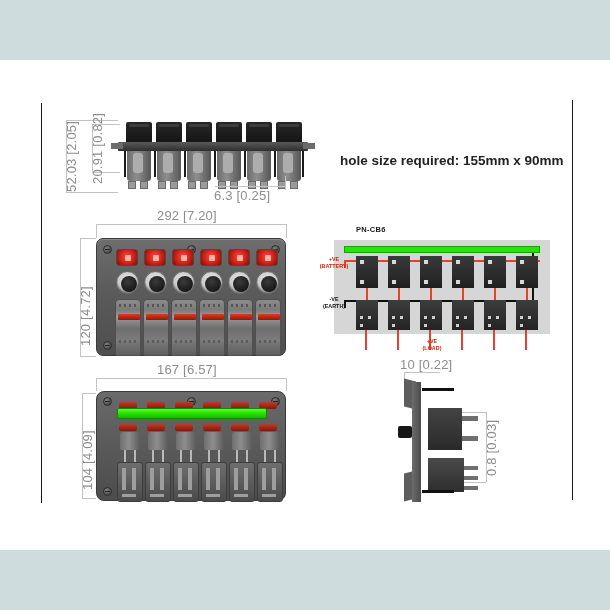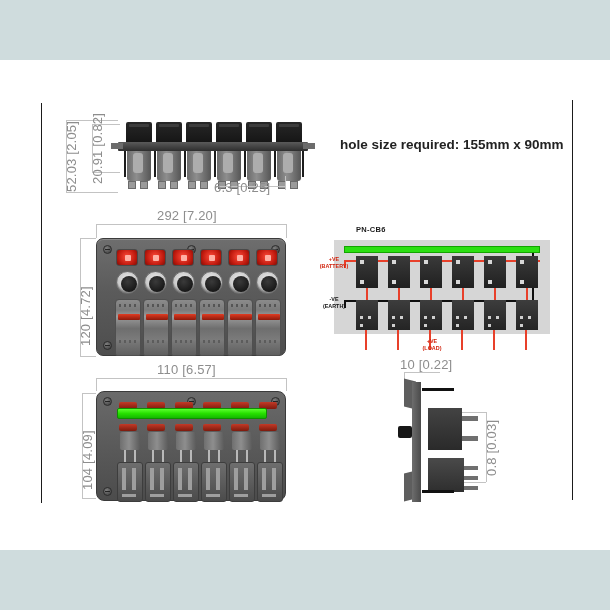--- a/index.html
+++ b/index.html
@@ -211,7 +211,7 @@
 <div class="dim rot" style="left:90px;top:184px;">20.91 [0.82]</div>
 <div class="dim" style="left:214px;top:180px;">6.3 [0.25]</div>
 
-<div class="note" style="left:340px;top:137px;">hole size required: 155mm x 90mm</div>
+<div class="note" style="left:340px;top:153px;">hole size required: 155mm x 90mm</div>
 
 <div class="dline h" style="left:96px;top:224px;width:190px;"></div>
 <div class="dline v" style="left:96px;top:224px;height:14px;"></div>

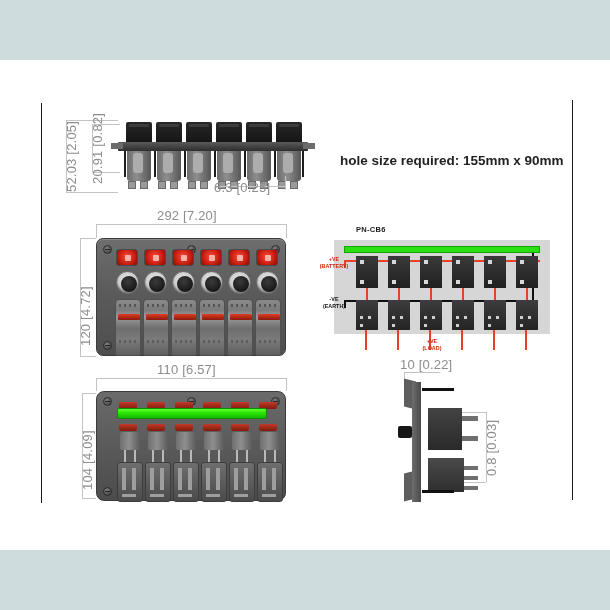--- a/index.html
+++ b/index.html
@@ -209,7 +209,7 @@
 
 <div class="dim rot" style="left:64px;top:192px;">52.03 [2.05]</div>
 <div class="dim rot" style="left:90px;top:184px;">20.91 [0.82]</div>
-<div class="dim" style="left:214px;top:180px;">6.3 [0.25]</div>
+<div class="dim" style="left:214px;top:188px;">6.3 [0.25]</div>
 
 <div class="note" style="left:340px;top:153px;">hole size required: 155mm x 90mm</div>
 

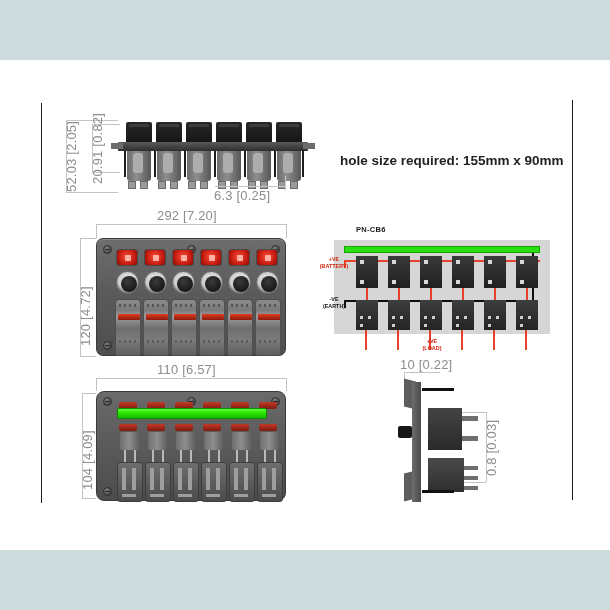--- a/index.html
+++ b/index.html
@@ -314,7 +314,7 @@
 <div class="dline h" style="left:96px;top:378px;width:190px;"></div>
 <div class="dline v" style="left:96px;top:378px;height:13px;"></div>
 <div class="dline v" style="left:286px;top:378px;height:13px;"></div>
-<div class="dim" style="left:157px;top:362px;">110 [6.57]</div>
+<div class="dim" style="left:157px;top:362px;">167 [6.57]</div>
 
 <div class="dline v" style="left:82px;top:393px;height:105px;"></div>
 <div class="dline h" style="left:82px;top:393px;width:14px;"></div>

